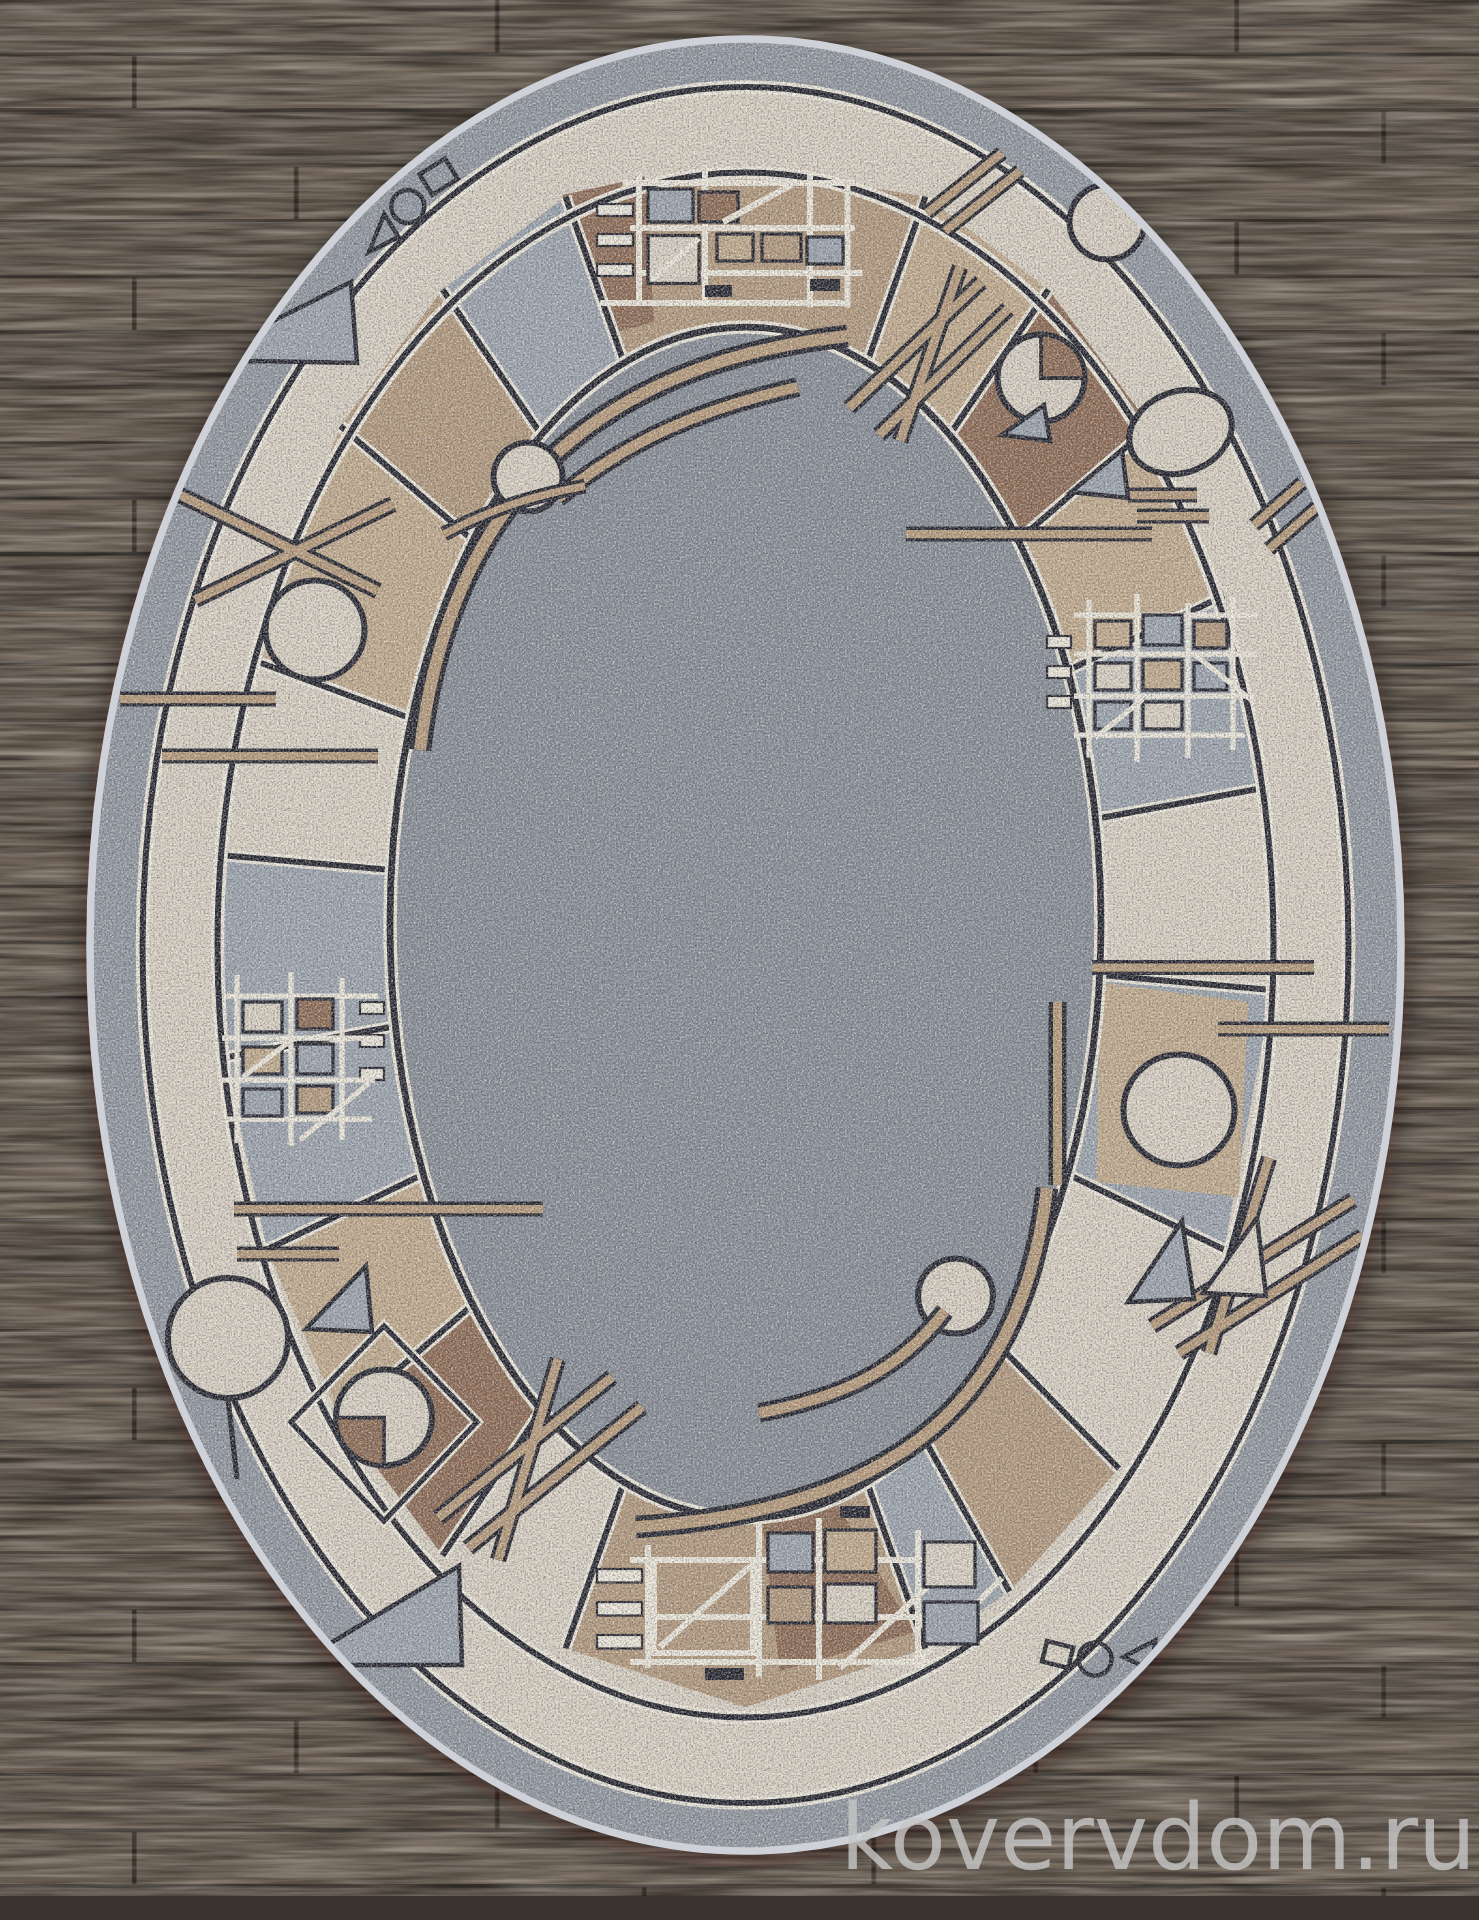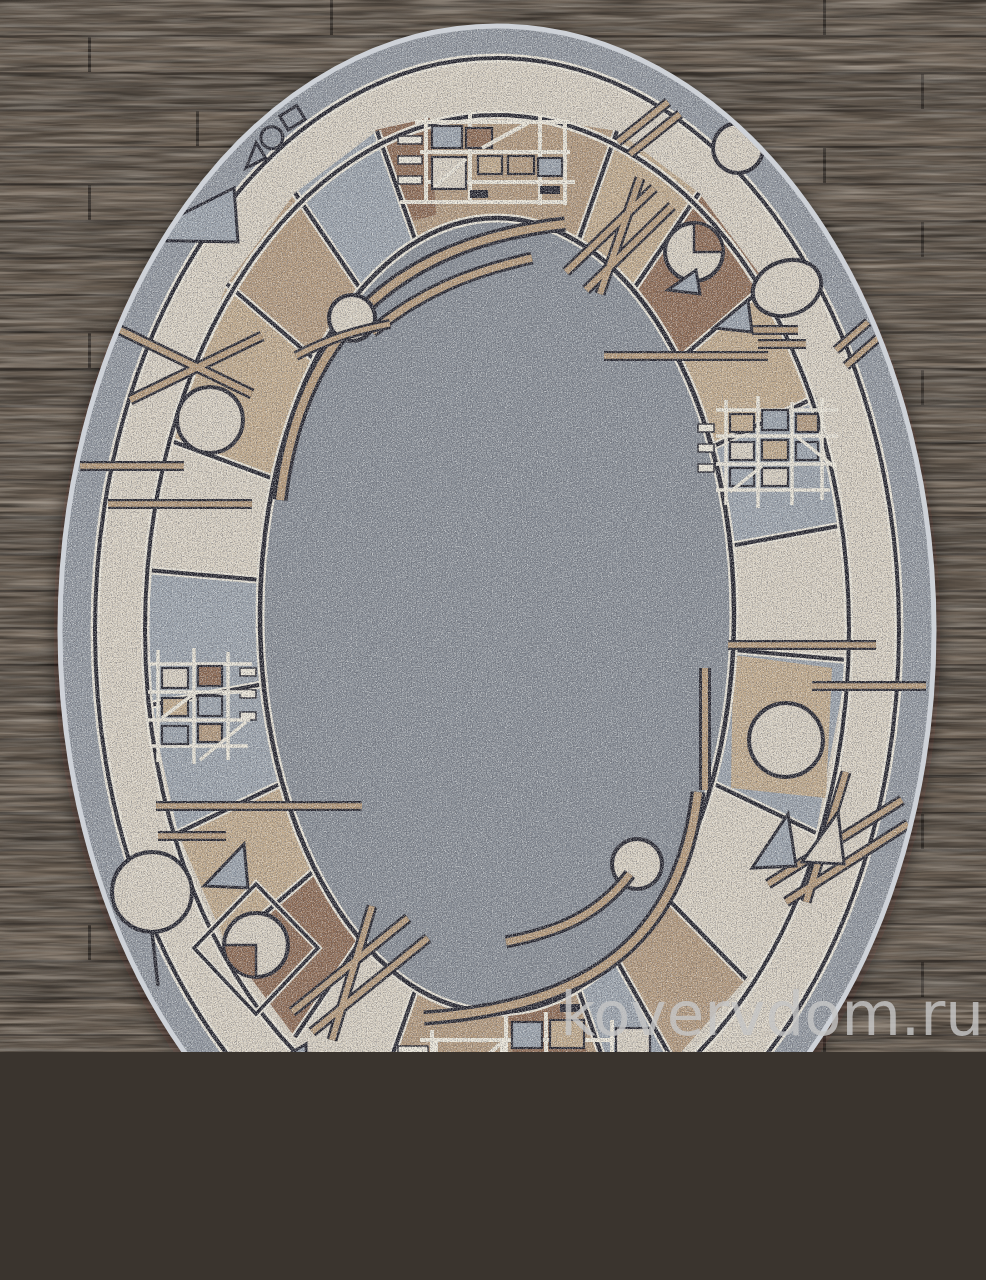--- a/index.html
+++ b/index.html
@@ -10,7 +10,7 @@
     --watermark:#c6c6c6;
   }
   html,body{margin:0;padding:0;background:#3a342e;}
-  .stage{position:relative;width:986px;height:1052px;overflow:hidden;background:var(--wood-base);}
+  .stage{position:relative;width:986px;height:1264px;overflow:hidden;background:var(--wood-base);}
   svg{display:block;}
   .f-cream{fill:var(--cream)} .f-tan{fill:var(--tan)} .f-tan2{fill:var(--tan2)}
   .f-brown{fill:var(--brown)} .f-bgray{fill:var(--bluegray)} .f-gray{fill:var(--gray-band)}

